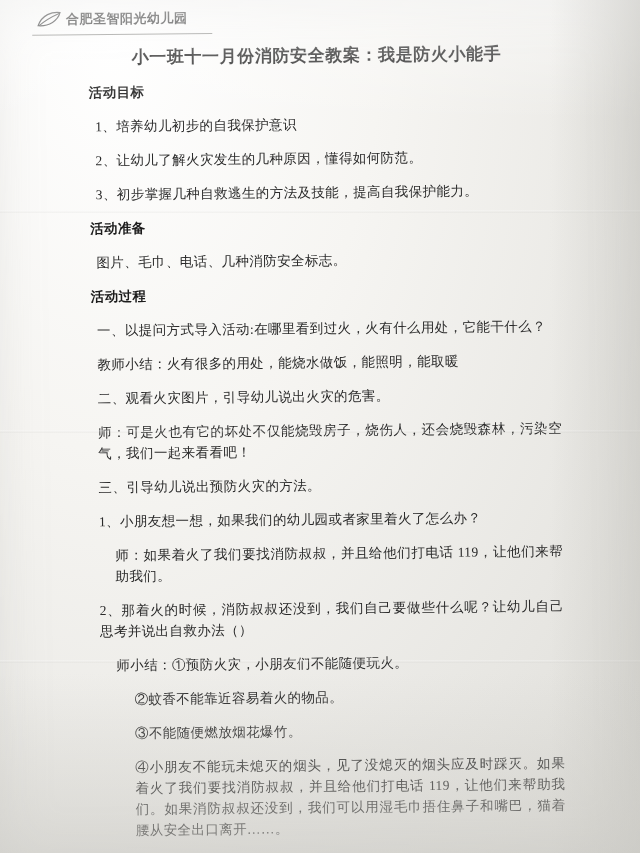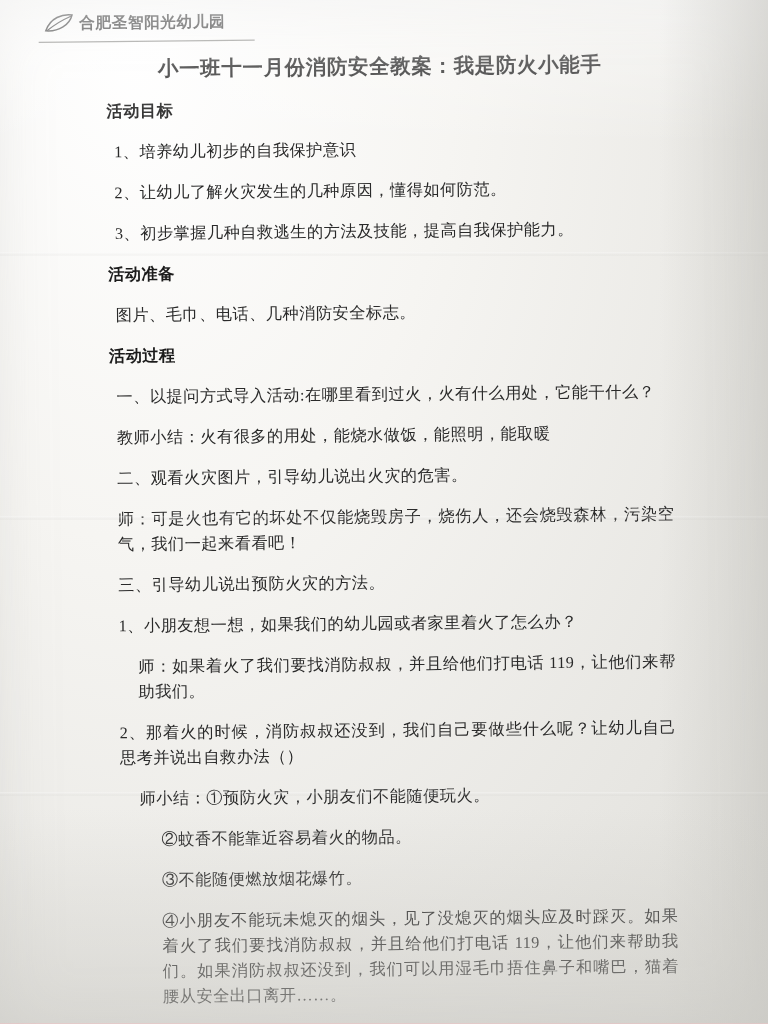--- a/index.html
+++ b/index.html
@@ -17,7 +17,7 @@
     position: relative;
     width: 640px;
     height: 853px;
-    background: #fca5a5;
+    background: #8b5cf6;
     overflow: hidden;
   }
   

